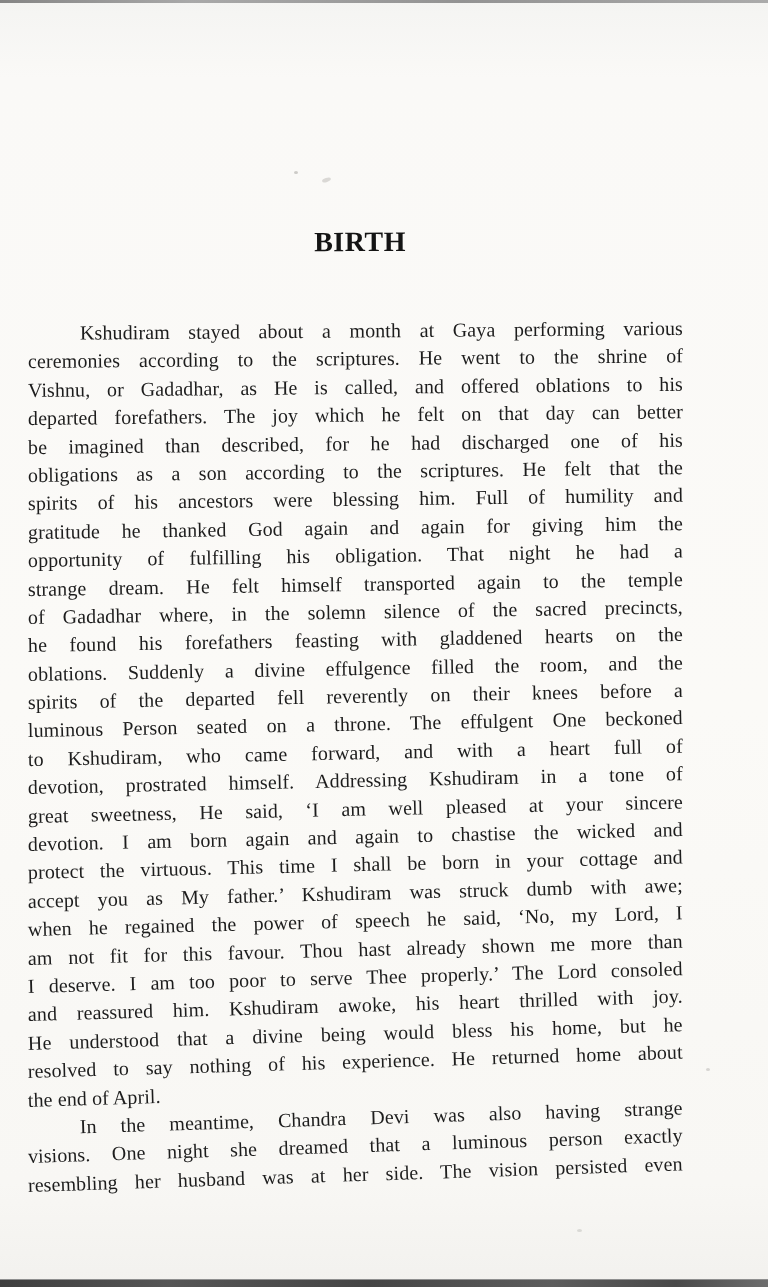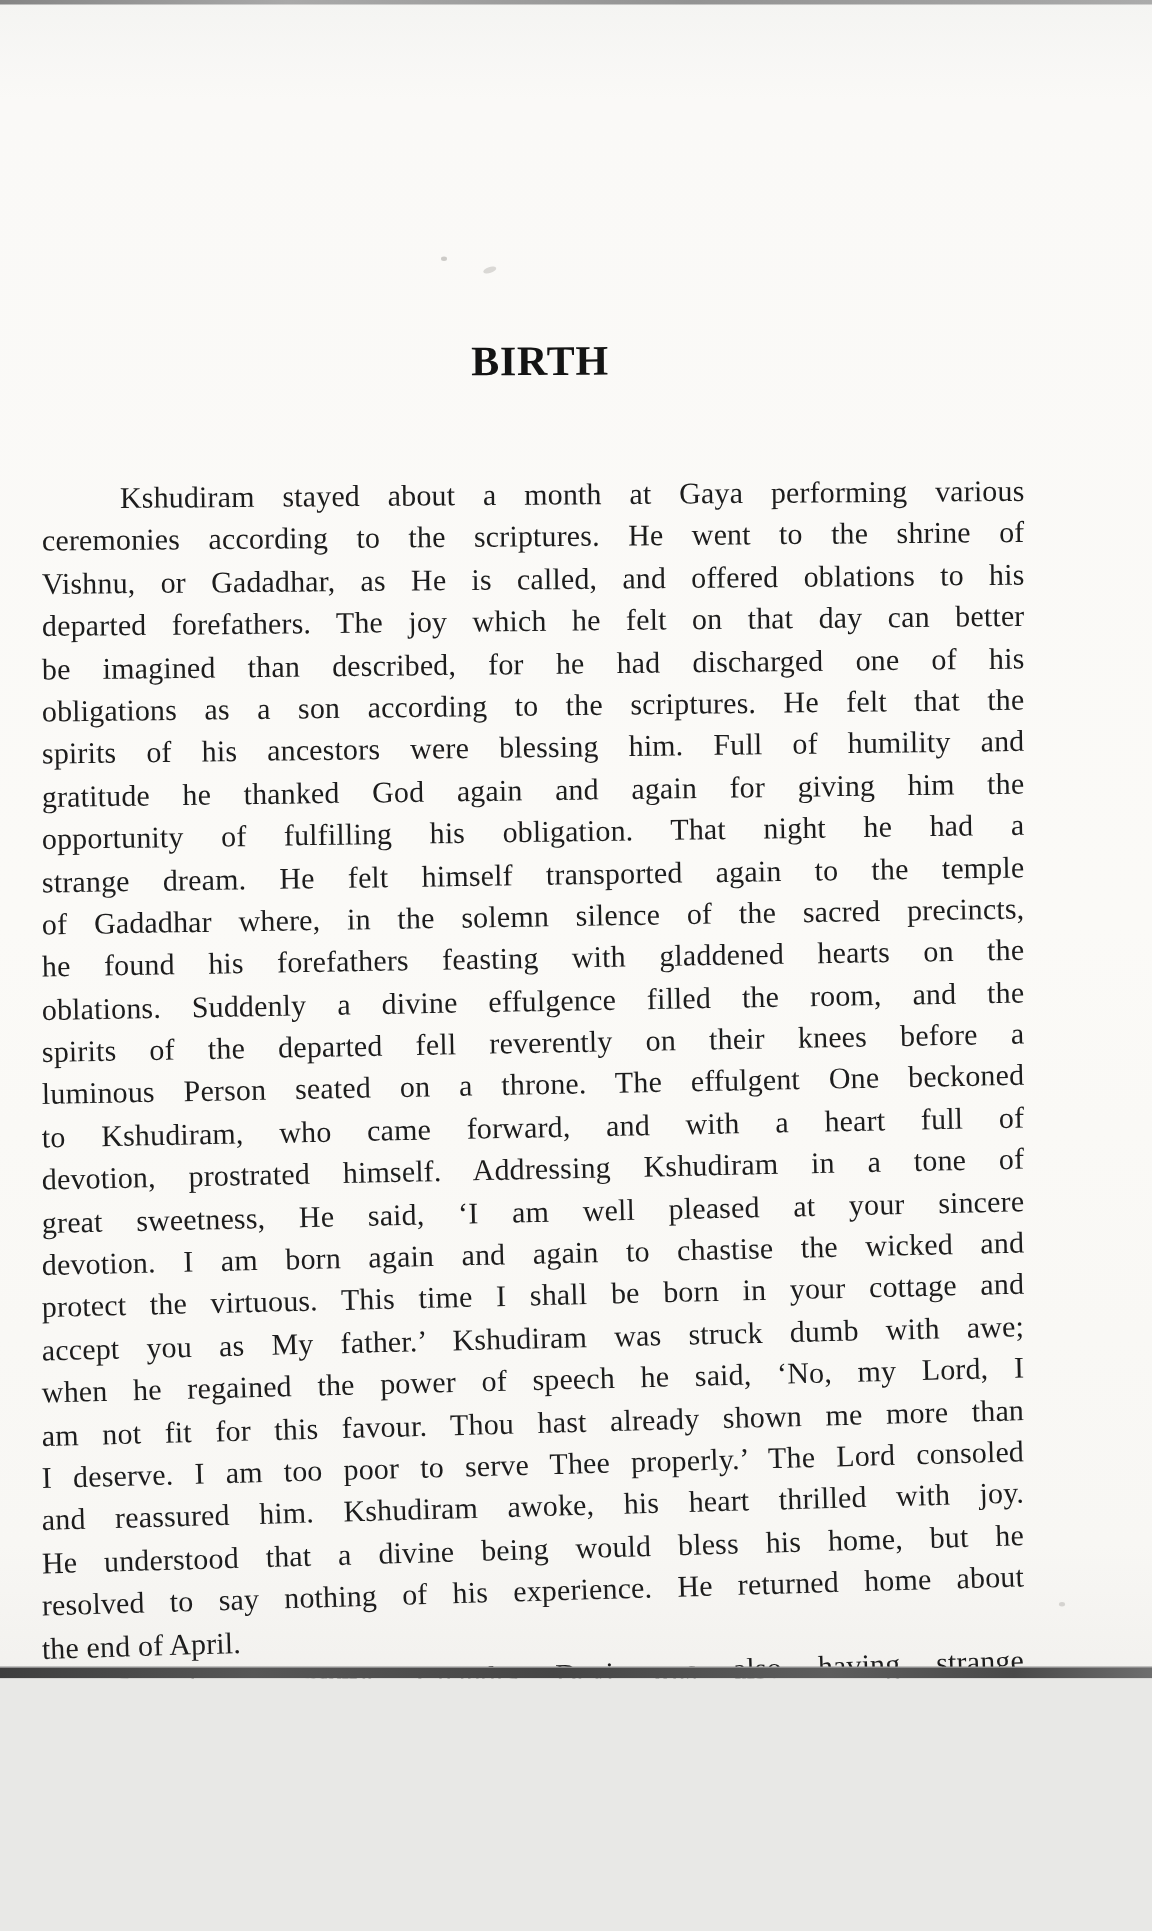--- a/index.html
+++ b/index.html
@@ -10,7 +10,7 @@
   .scan-page {
     position: relative;
     width: 768px;
-    height: 1119px;
+    height: 1287px;
     overflow: hidden;
     background: linear-gradient(180deg, #f4f4f2 0%, #faf9f7 6%, #fbfaf7 55%, #f8f7f4 92%, #f2f1ee 100%);
     font-family: "Liberation Serif", "DejaVu Serif", serif;

